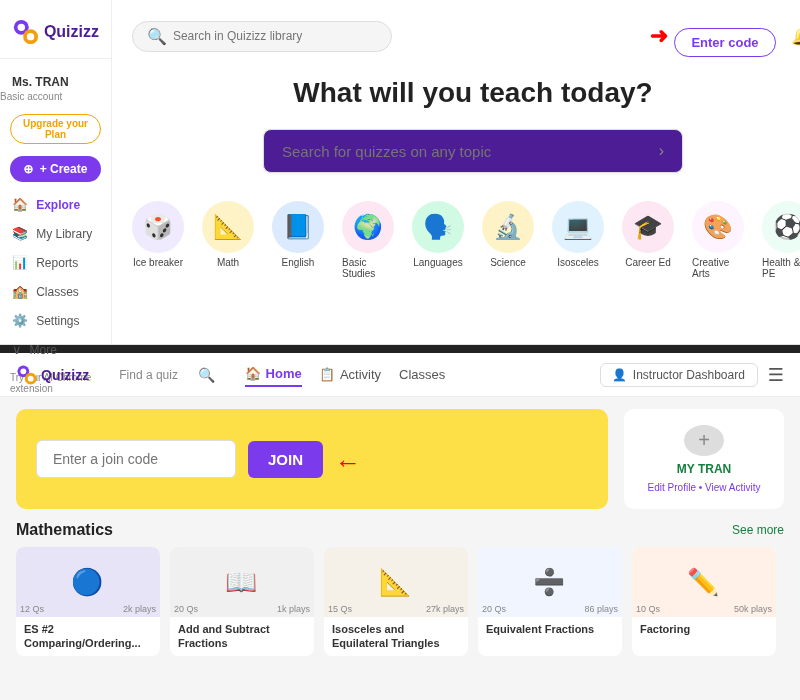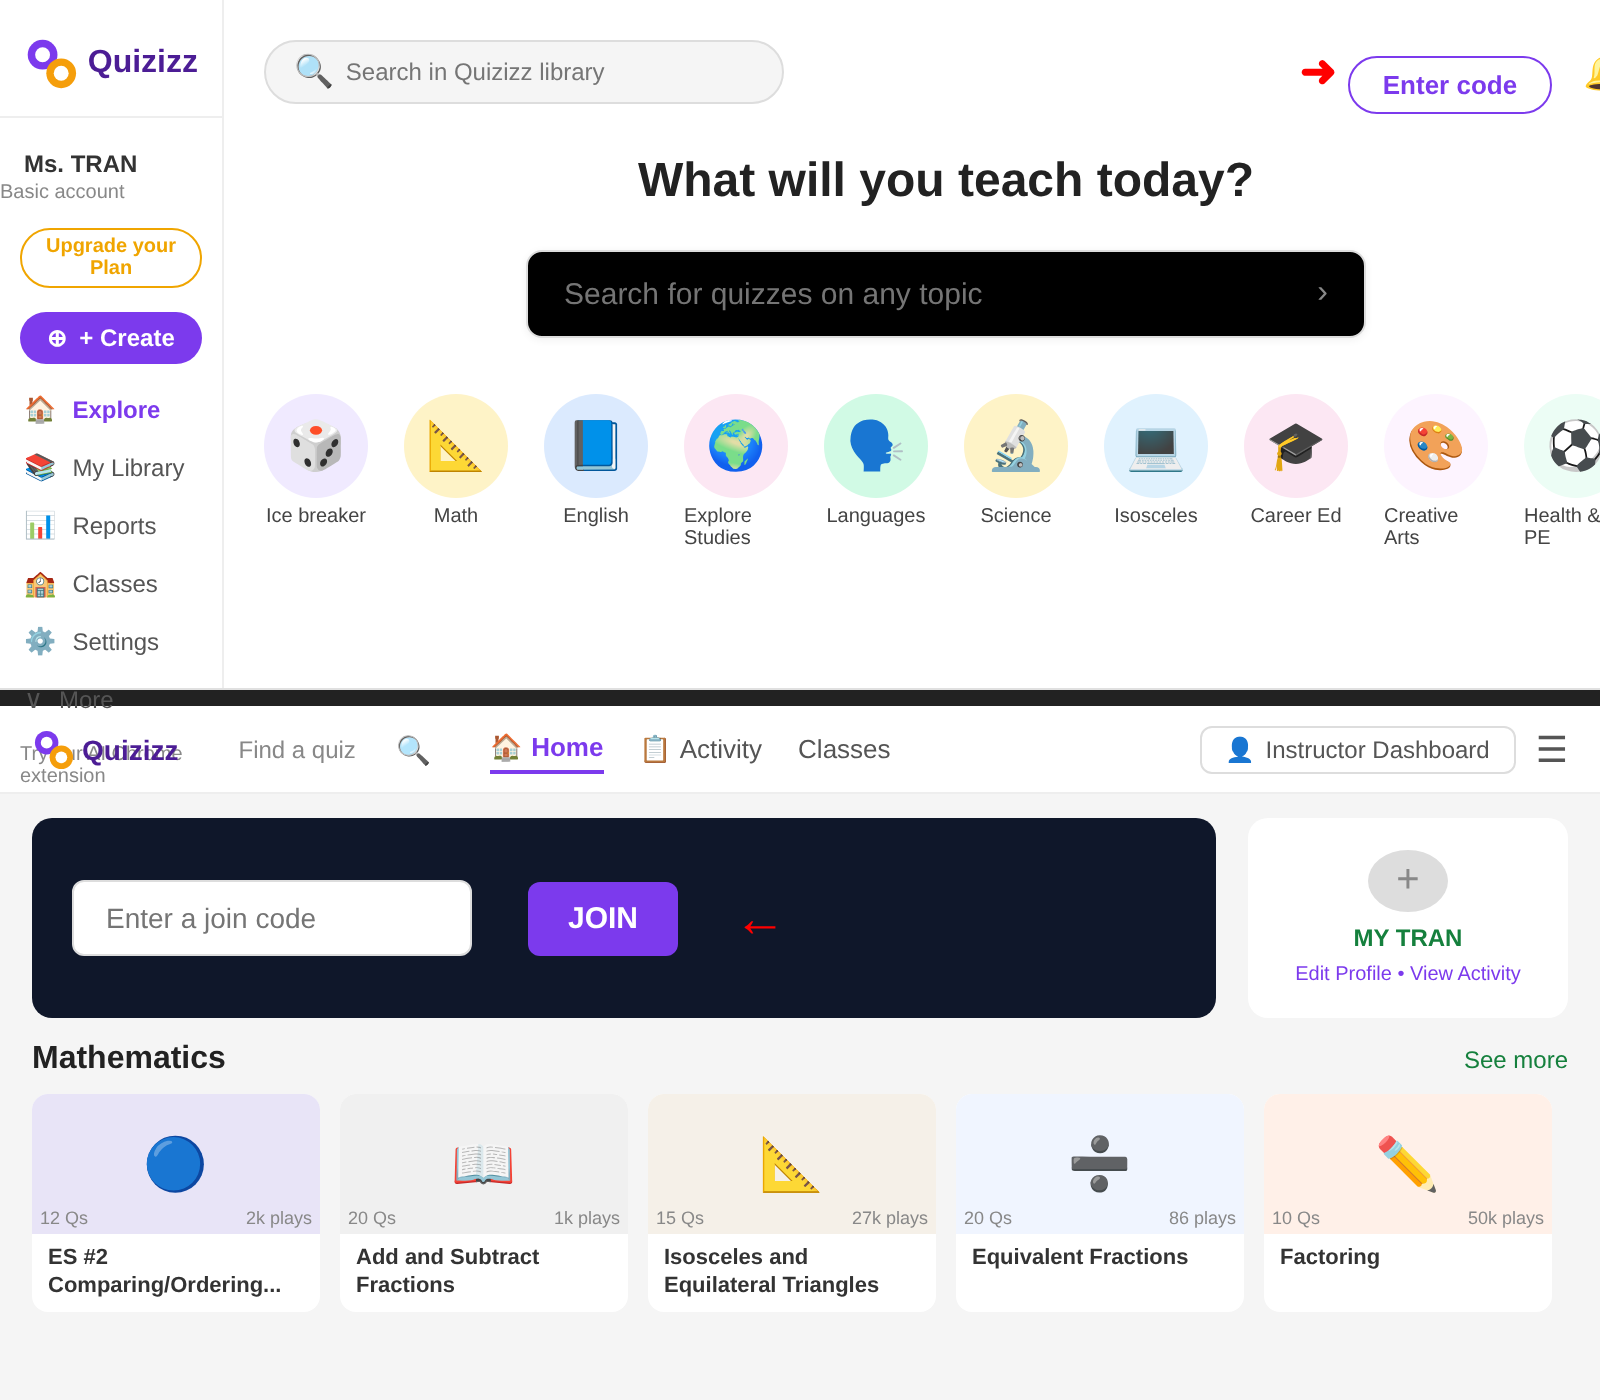--- a/index.html
+++ b/index.html
@@ -153,7 +153,7 @@
     }
 
     .headline {
-      font-size: 24px;
+      font-size: 28px;
       font-weight: 700;
       color: #222;
       margin-bottom: 20px;

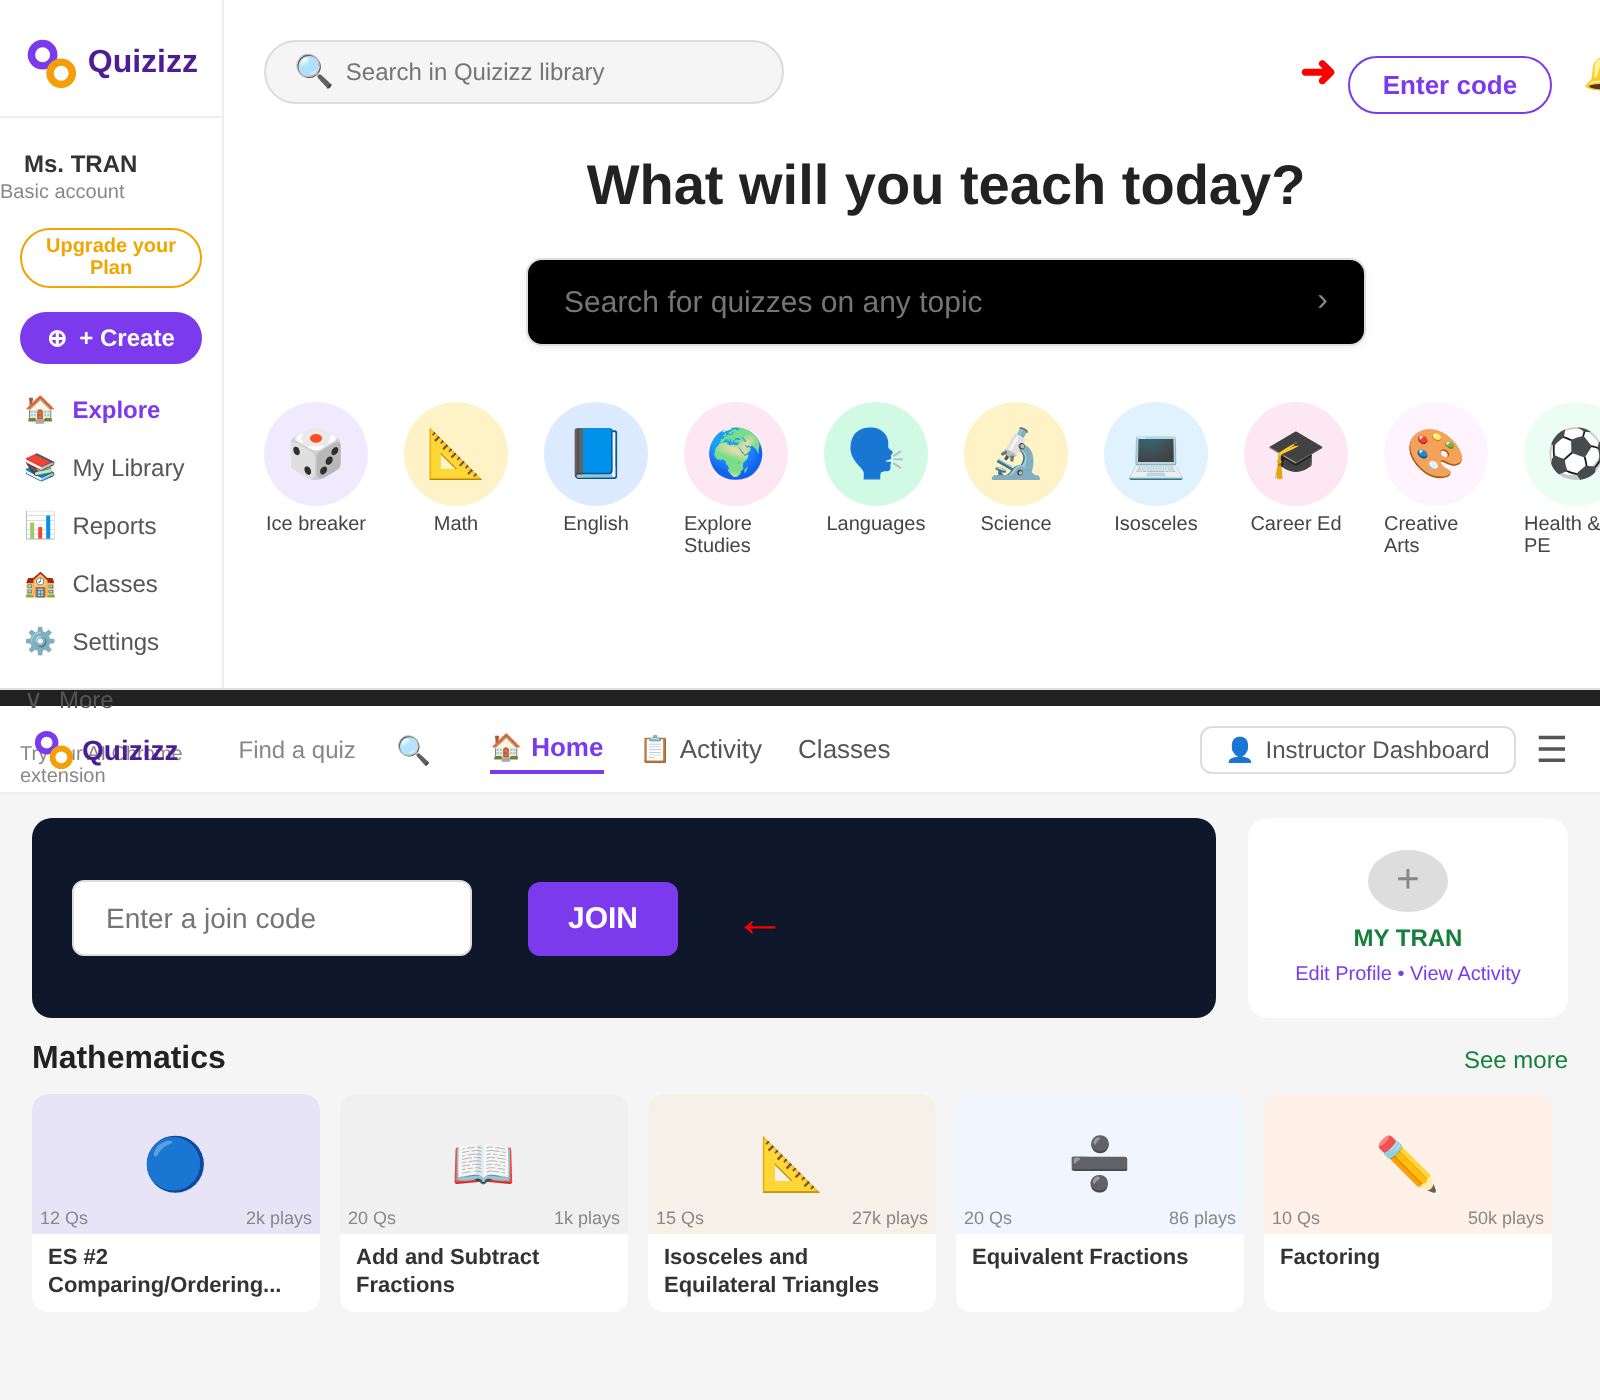--- a/index.html
+++ b/index.html
@@ -163,7 +163,7 @@
     .search-quiz-bar {
       display: flex;
       align-items: center;
-      background: #000000;
+      background: #4c1d95;
       border: 1.5px solid #ddd;
       border-radius: 8px;
       padding: 12px 18px;

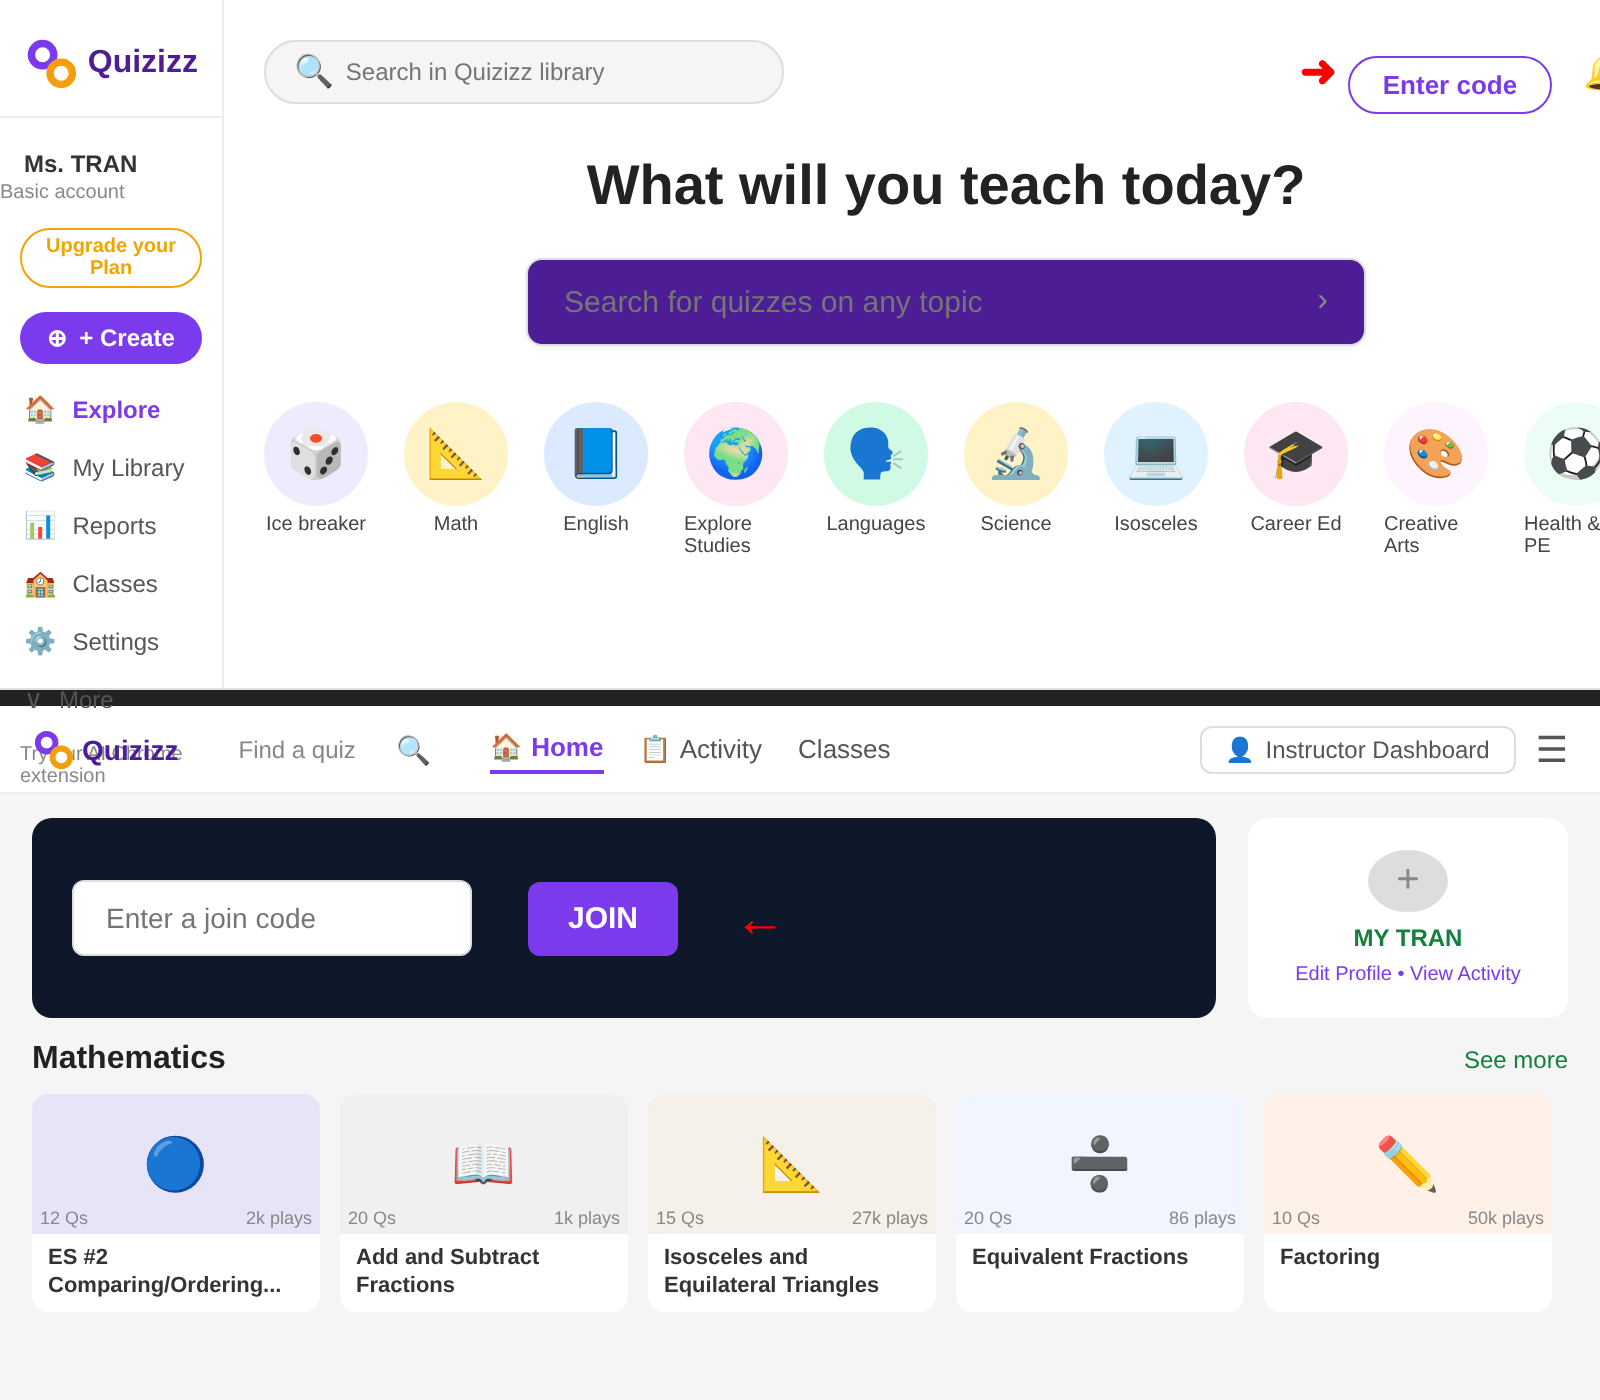--- a/index.html
+++ b/index.html
@@ -511,7 +511,7 @@
     <div class="category-circle" style="background:#fce7f3">
       <span>🌍</span>
     </div>
-    <span class="category-label">Explore Studies</span>
+    <span class="category-label">Basic Studies</span>
   </div>
         <div class="category-item">
     <div class="category-circle" style="background:#d1fae5">

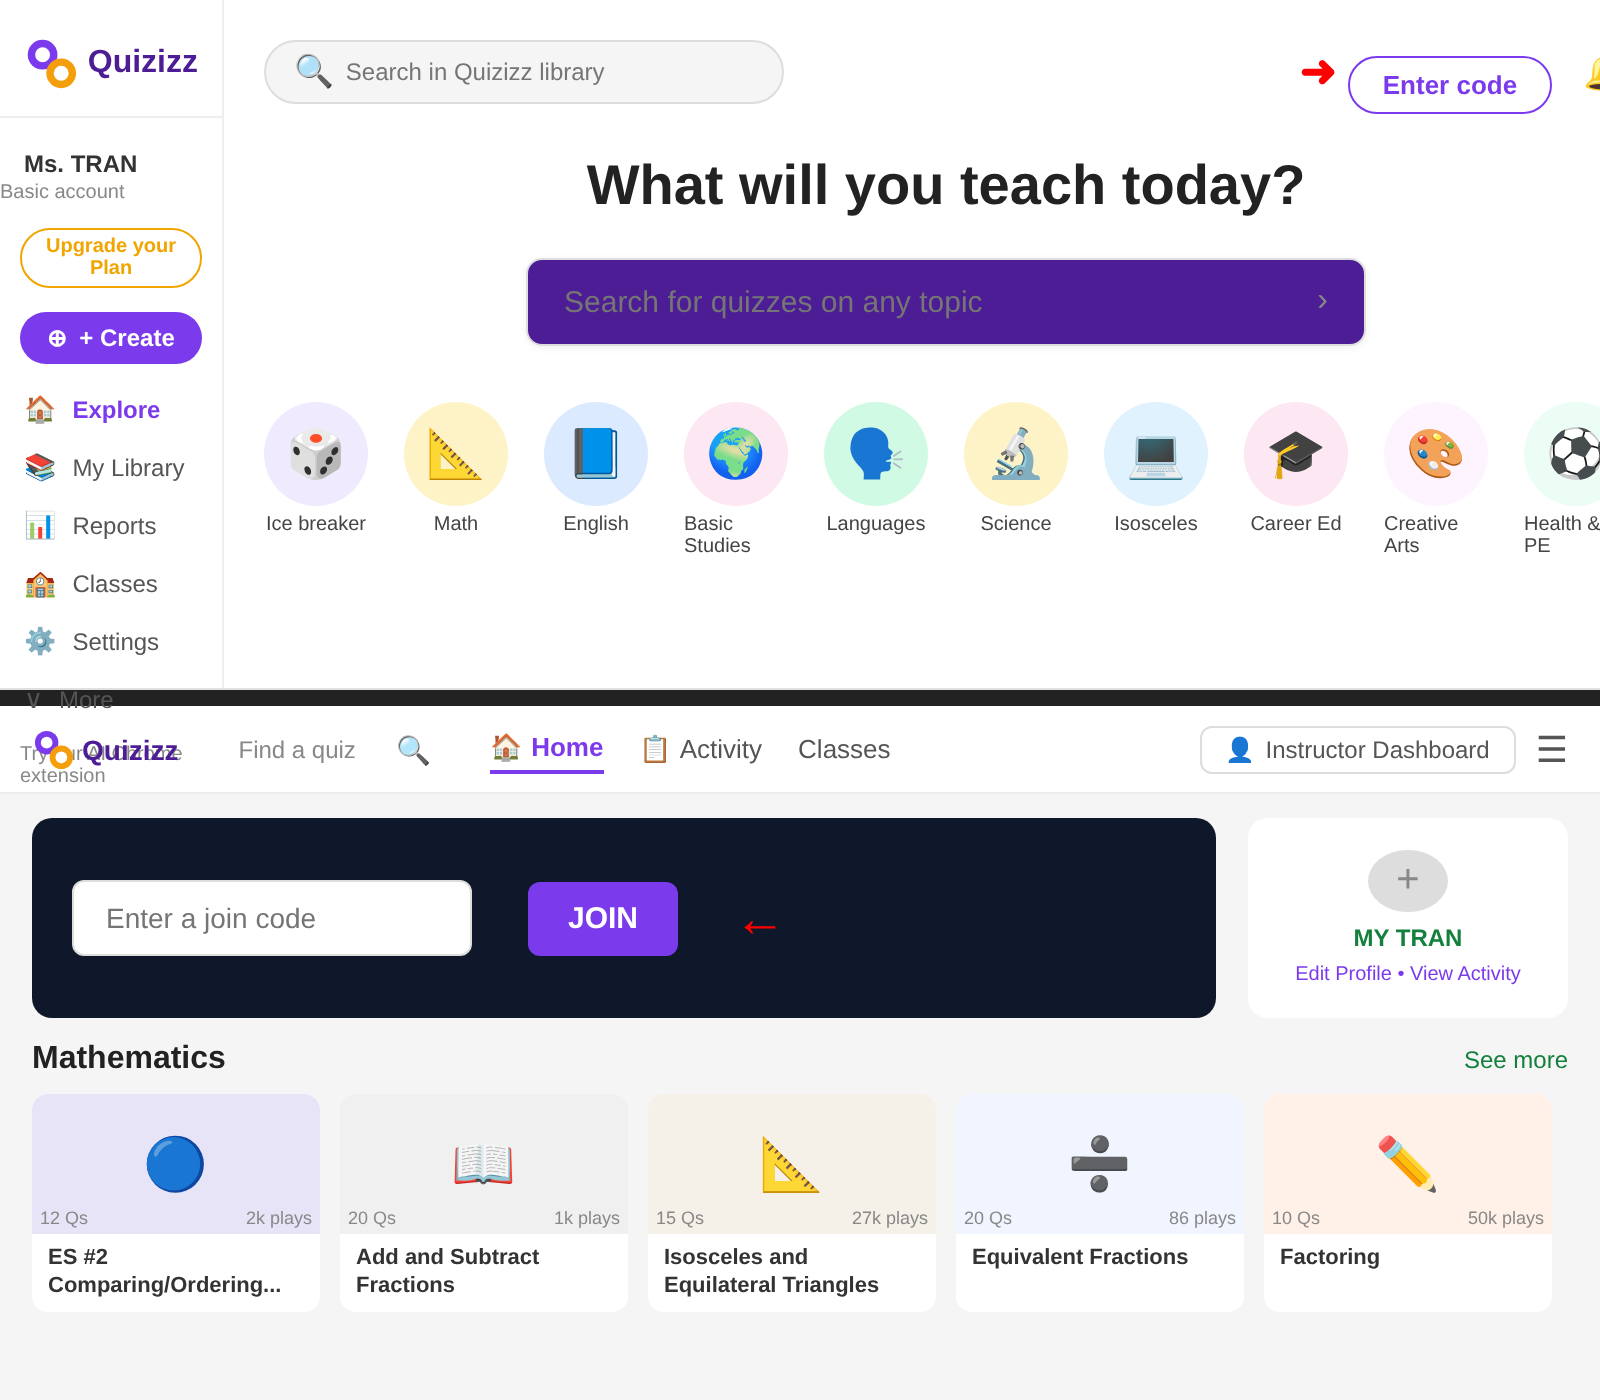--- a/index.html
+++ b/index.html
@@ -595,7 +595,7 @@
 
     <div style="display:flex;gap:16px;margin-bottom:12px;">
 
-      <div style="background:#0f172a;border-radius:10px;padding:18px 20px;flex:1;display:flex;align-items:center;gap:28px;">
+      <div style="background:#fde047;border-radius:10px;padding:18px 20px;flex:1;display:flex;align-items:center;gap:12px;">
         <input class="join-input" type="text" placeholder="Enter a join code" style="">
         <button class="join-btn">JOIN</button>
         <span style="color:red;font-size:26px;font-weight:700;">←</span>

